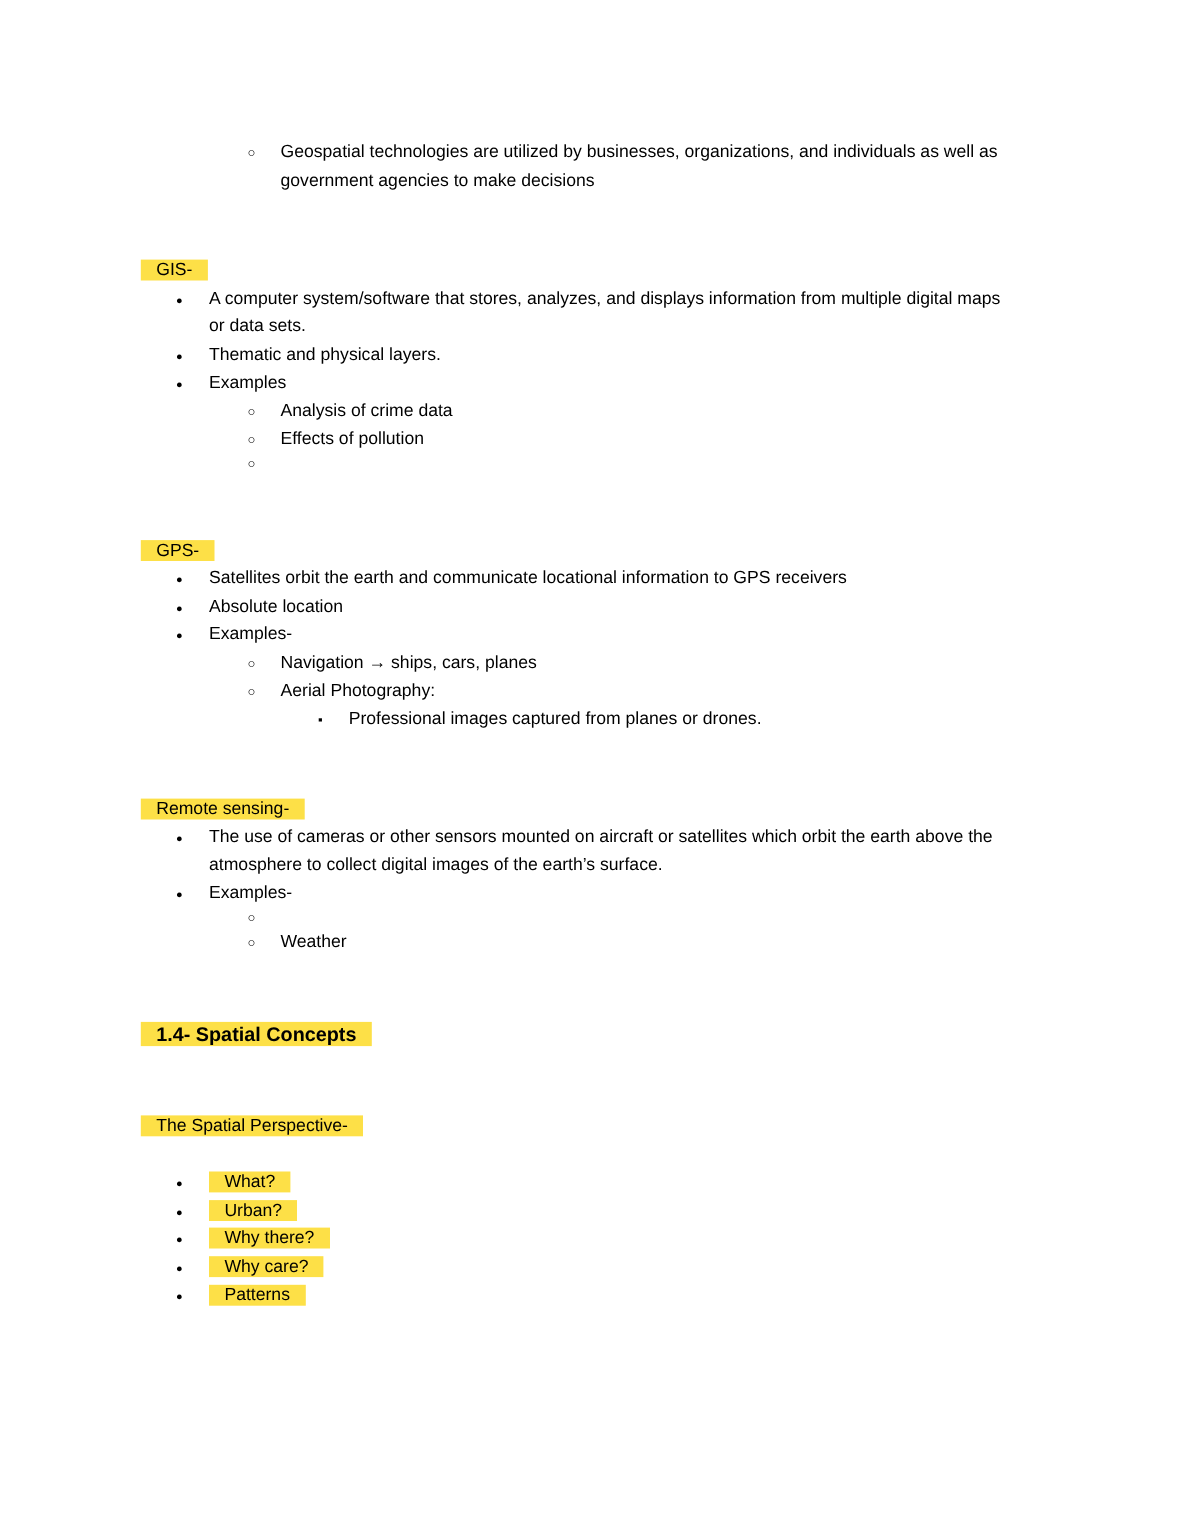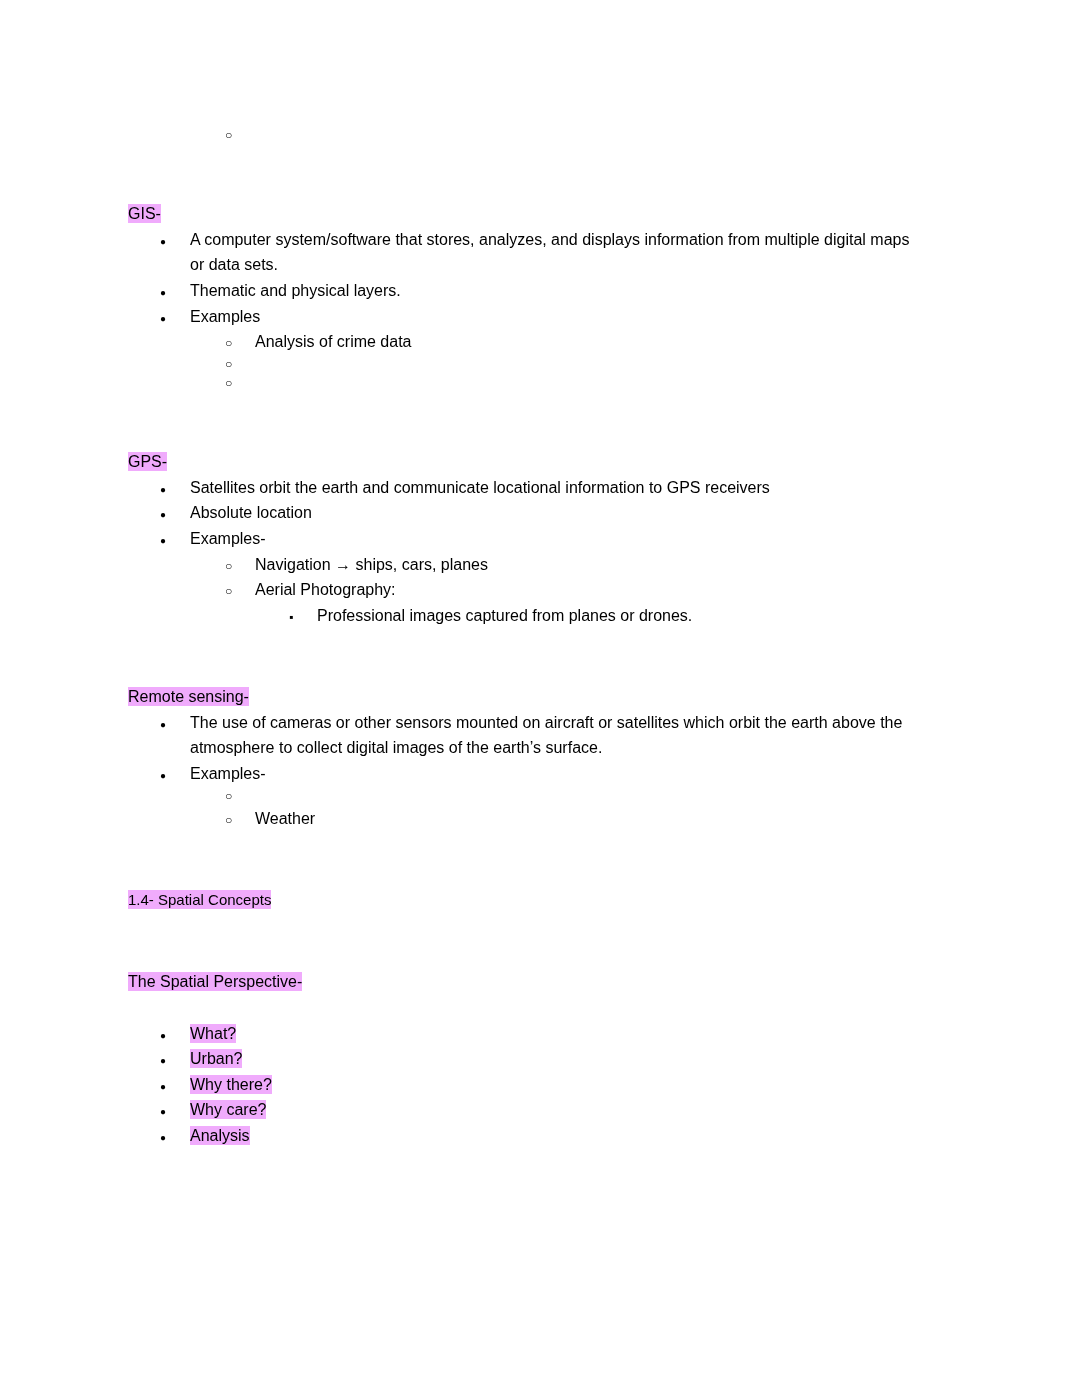--- a/index.html
+++ b/index.html
@@ -34,6 +34,7 @@
 
   <div class="li l2">
     <span class="marker m-circle">○</span>
+    <span class="txt">Geospatial technologies are utilized by businesses, organizations, and individuals as well as government agencies to make decisions</span>
   </div>
 
   <div class="heading">

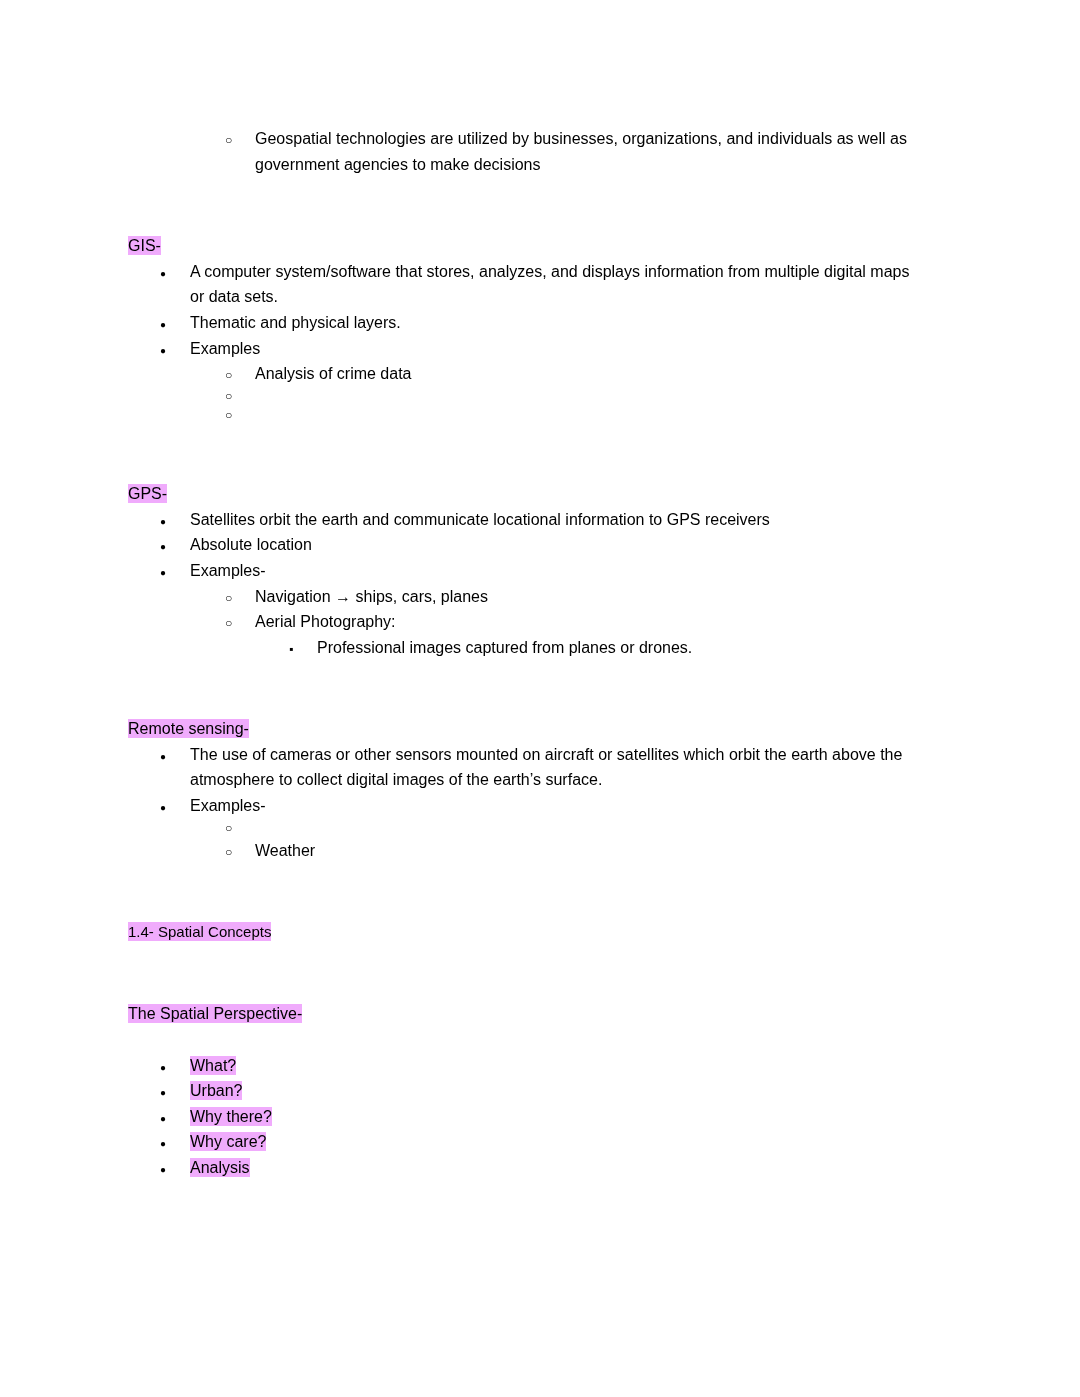--- a/index.html
+++ b/index.html
@@ -14,7 +14,7 @@
   }
   .heading { margin-top: 56px; }
   .h-bold { font-weight: 400; font-size: 15px; }
-  .hl { background: #f0abfc; padding: 1px 0; }
+  .hl { background: #fde047; padding: 1px 14px; }
   .li { display: flex; align-items: baseline; }
   .l1 { padding-left: 32px; }
   .l2 { padding-left: 97px; }

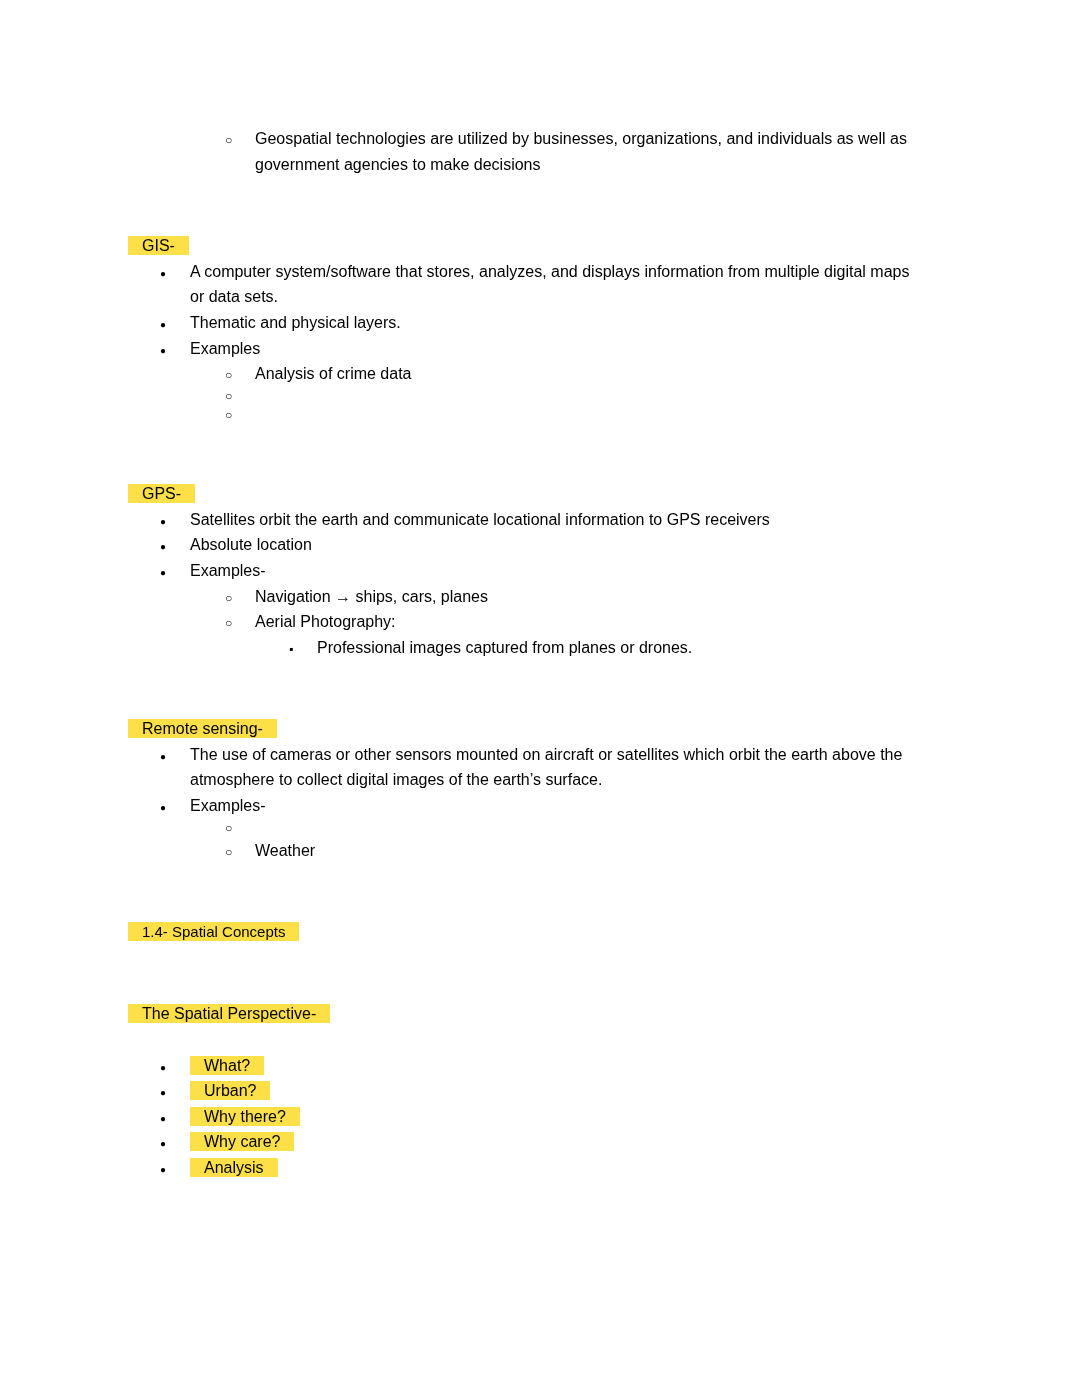--- a/index.html
+++ b/index.html
@@ -58,6 +58,7 @@
   </div>
   <div class="li l2">
     <span class="marker m-circle">○</span>
+    <span class="txt">Effects of pollution</span>
   </div>
   <div class="li l2">
     <span class="marker m-circle">○</span>

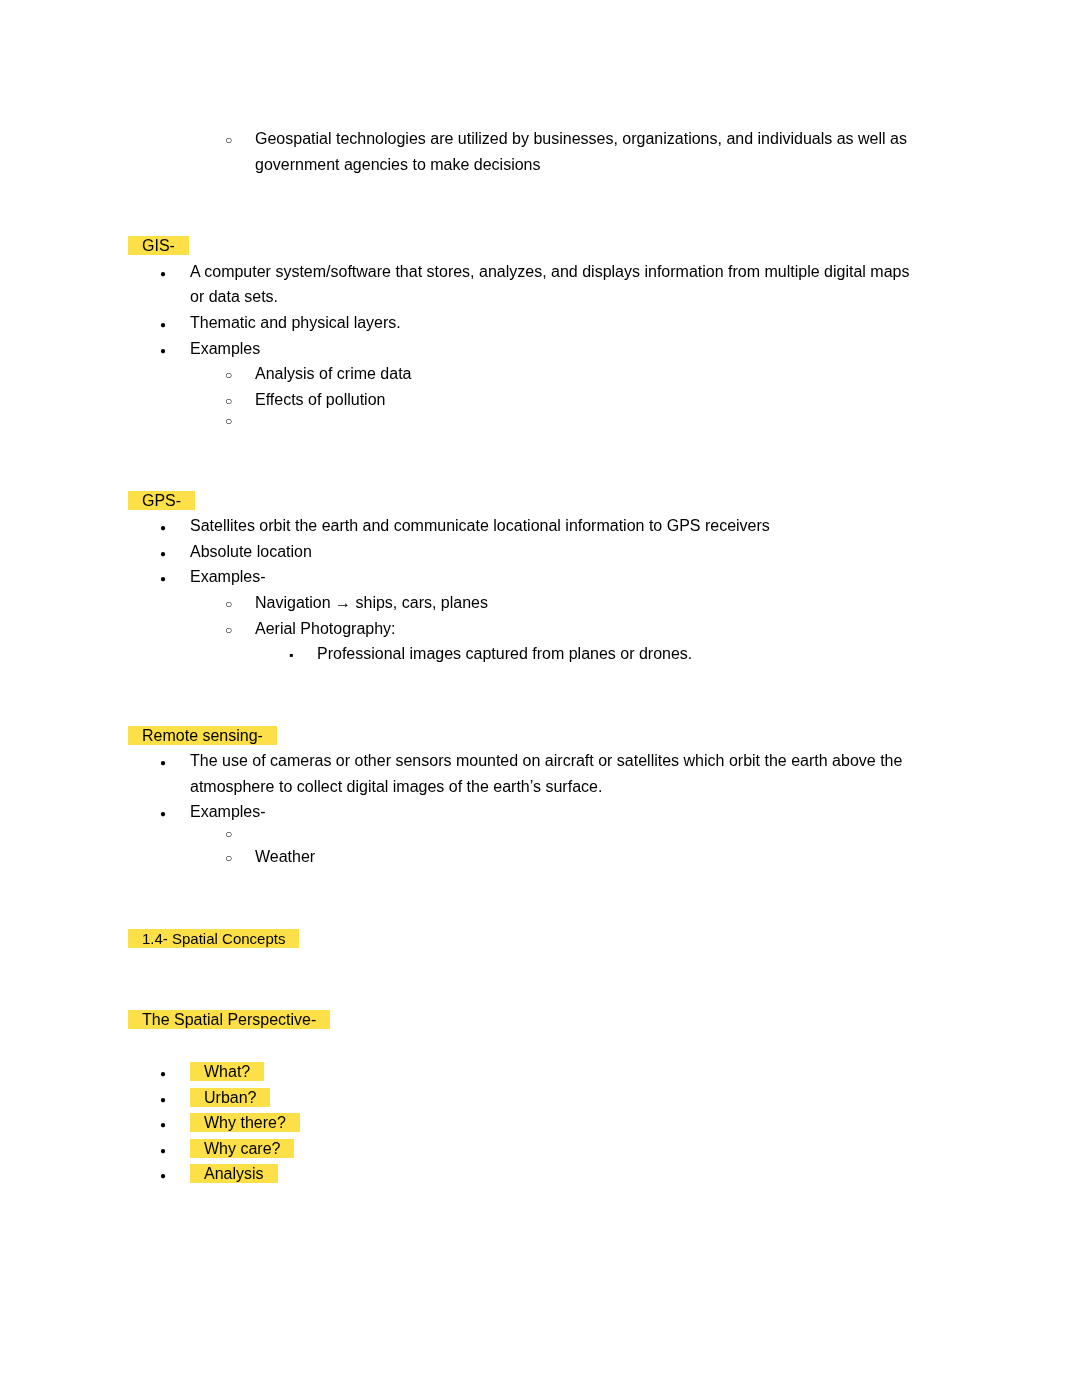--- a/index.html
+++ b/index.html
@@ -13,7 +13,7 @@
     color: #000000;
   }
   .heading { margin-top: 56px; }
-  .h-bold { font-weight: 400; font-size: 15px; }
+  .h-bold { font-weight: 700; font-size: 18px; }
   .hl { background: #fde047; padding: 1px 14px; }
   .li { display: flex; align-items: baseline; }
   .l1 { padding-left: 32px; }

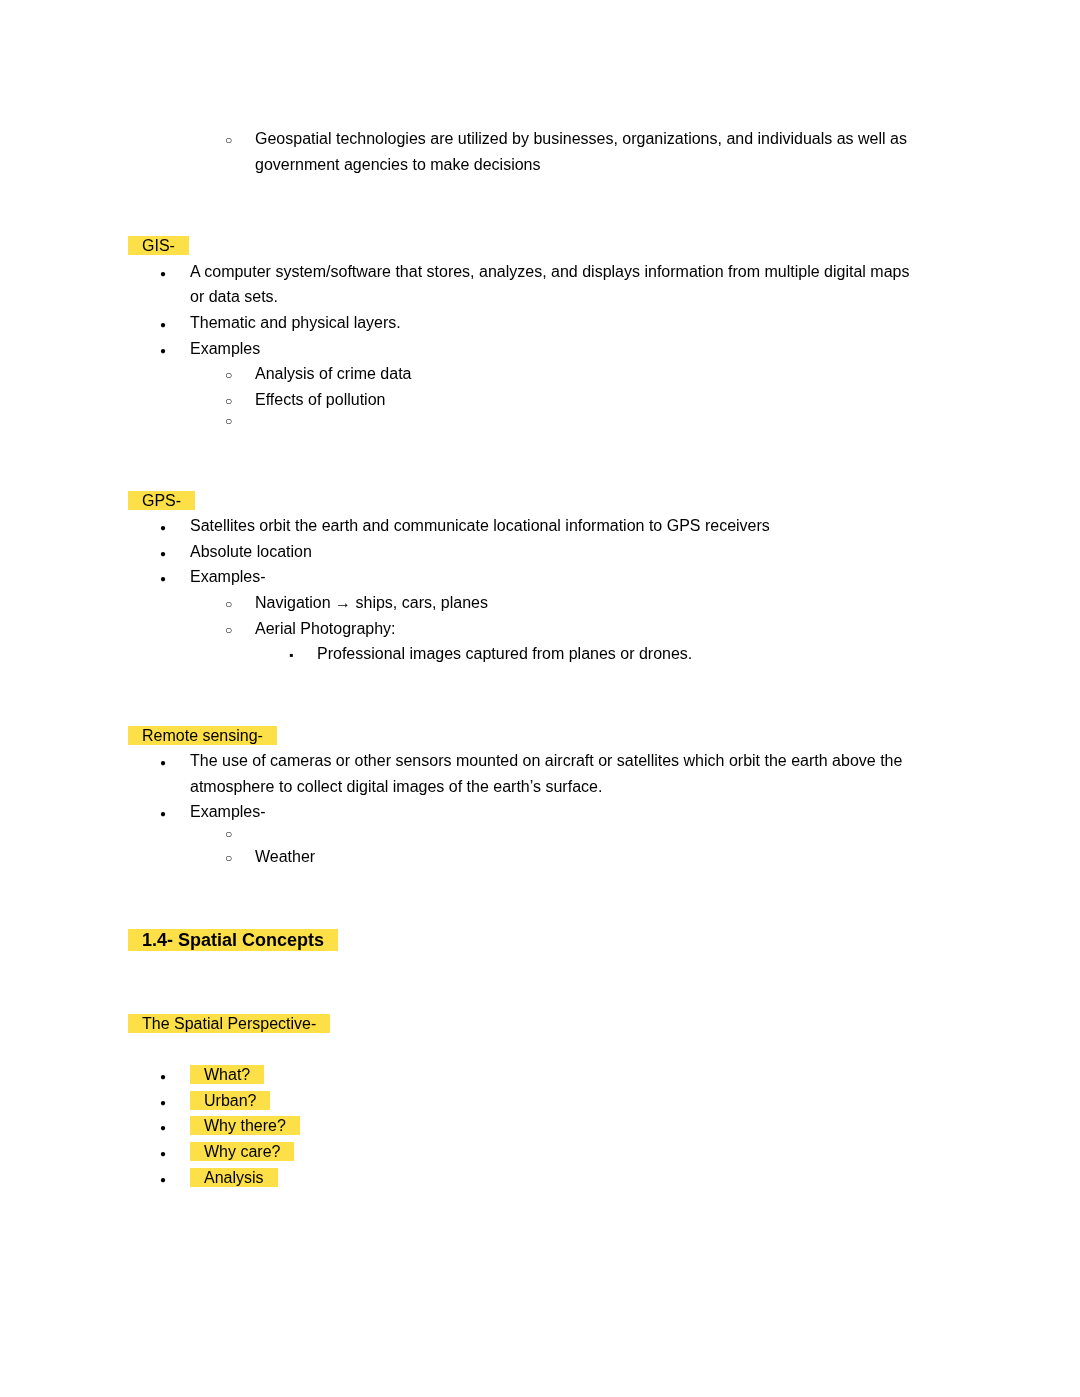--- a/index.html
+++ b/index.html
@@ -138,7 +138,7 @@
     </div>
     <div class="li l1">
       <span class="marker m-disc">●</span>
-      <span class="txt"><span class="hl">Analysis</span></span>
+      <span class="txt"><span class="hl">Patterns</span></span>
     </div>
   </div>
 

